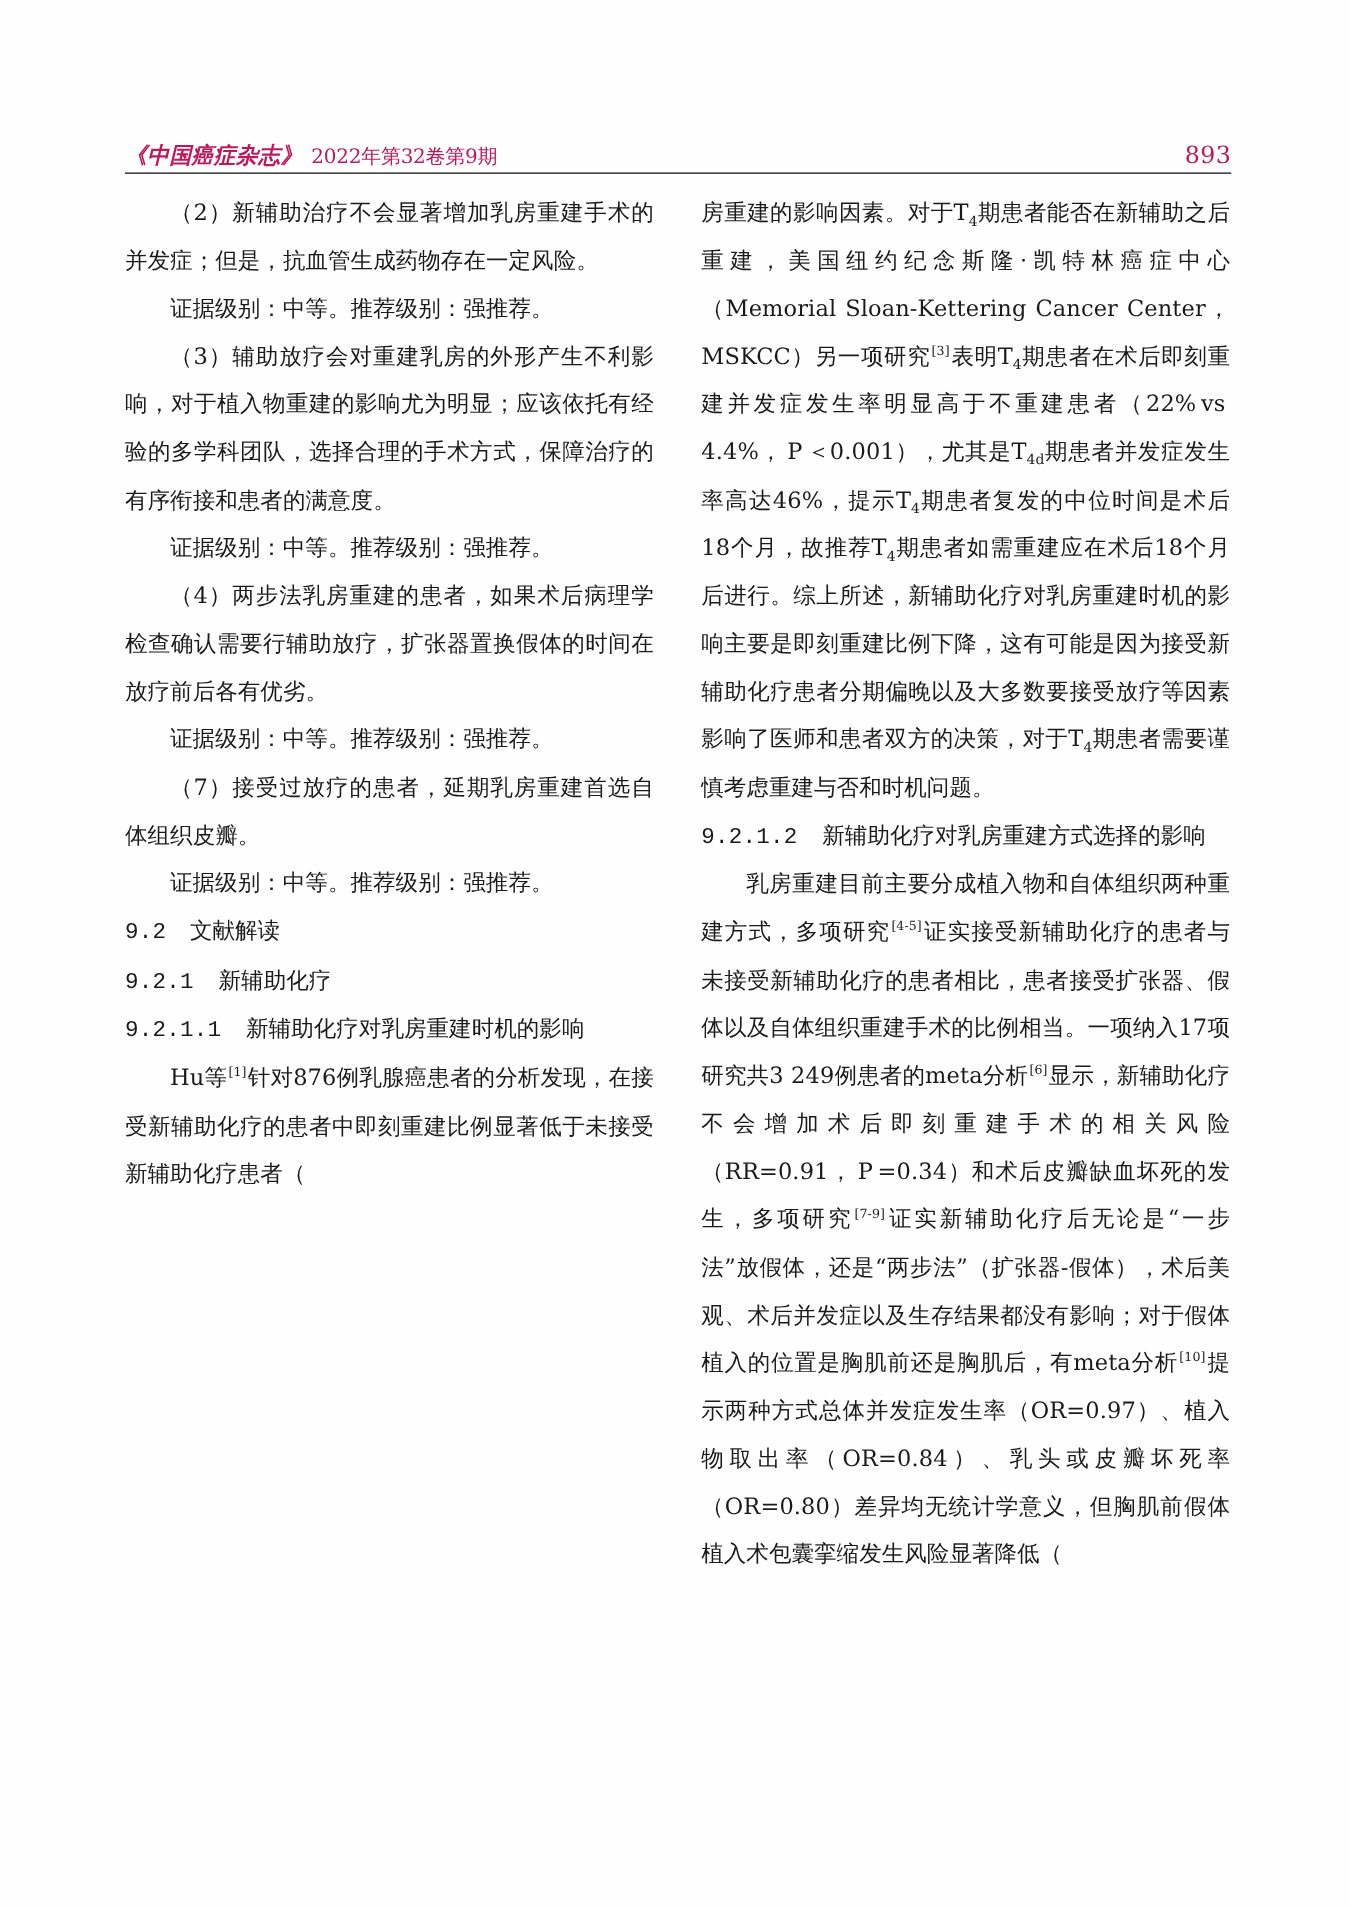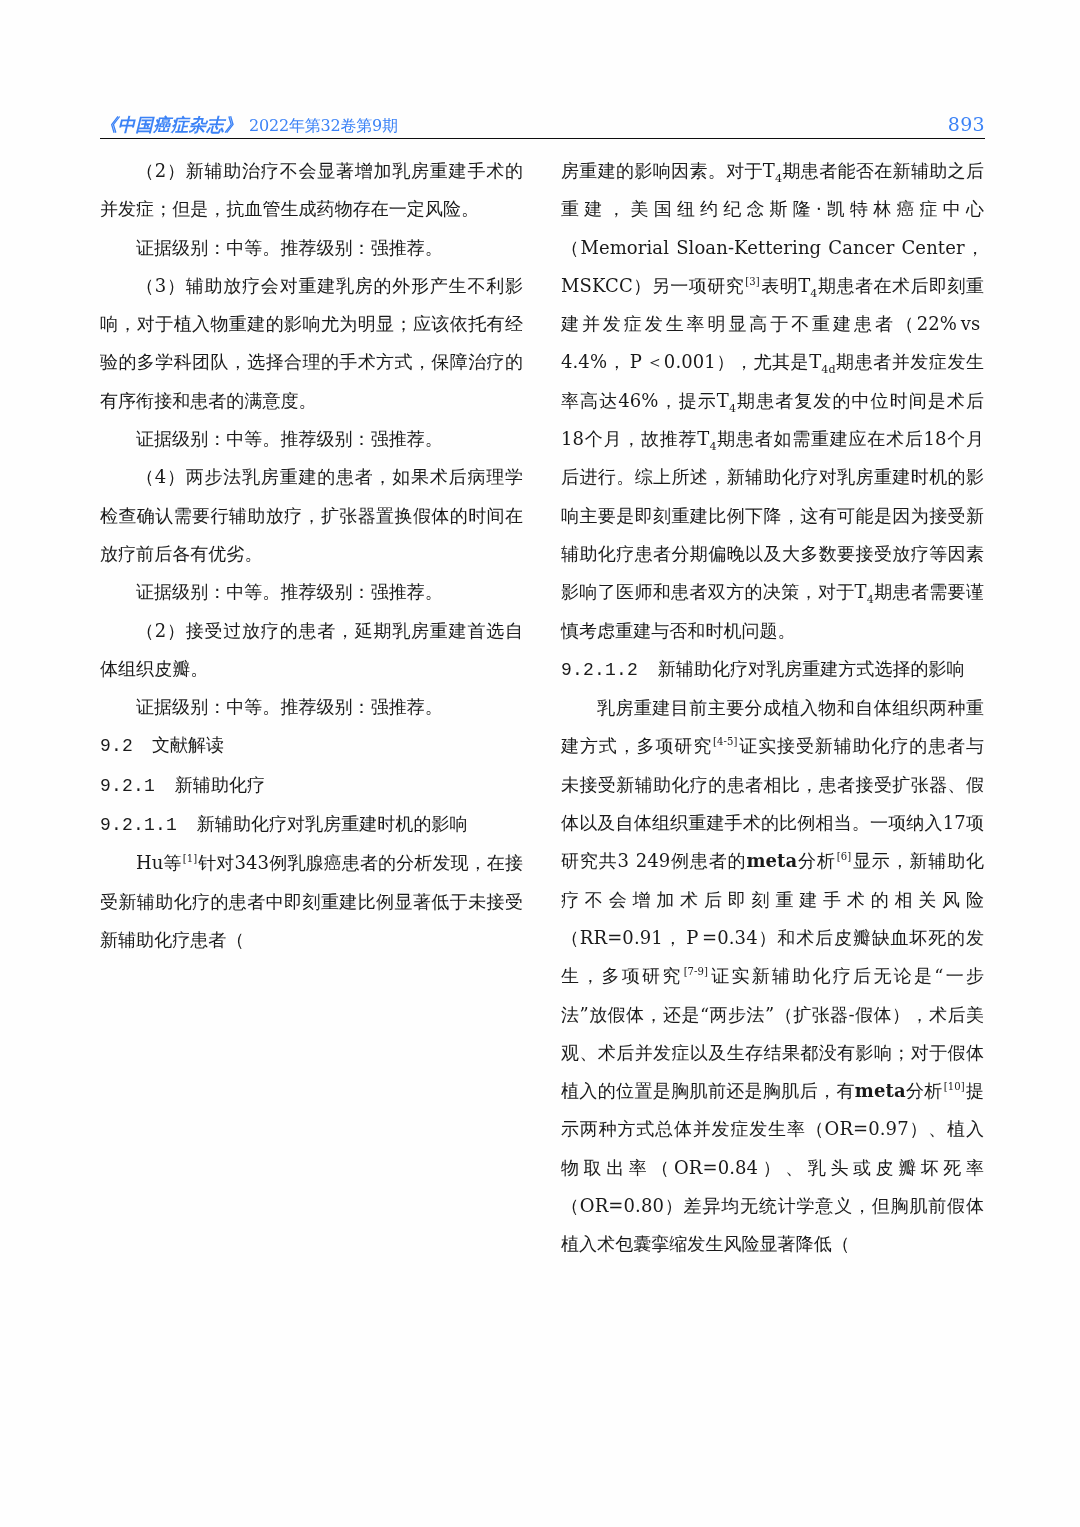--- a/index.html
+++ b/index.html
@@ -36,7 +36,7 @@
     justify-content: space-between;
     font-size: 17.5px;
     line-height: 1;
-    color: #3b82f6;
+    color: #be185d;
   }
   .runhead-left {
     display: flex;

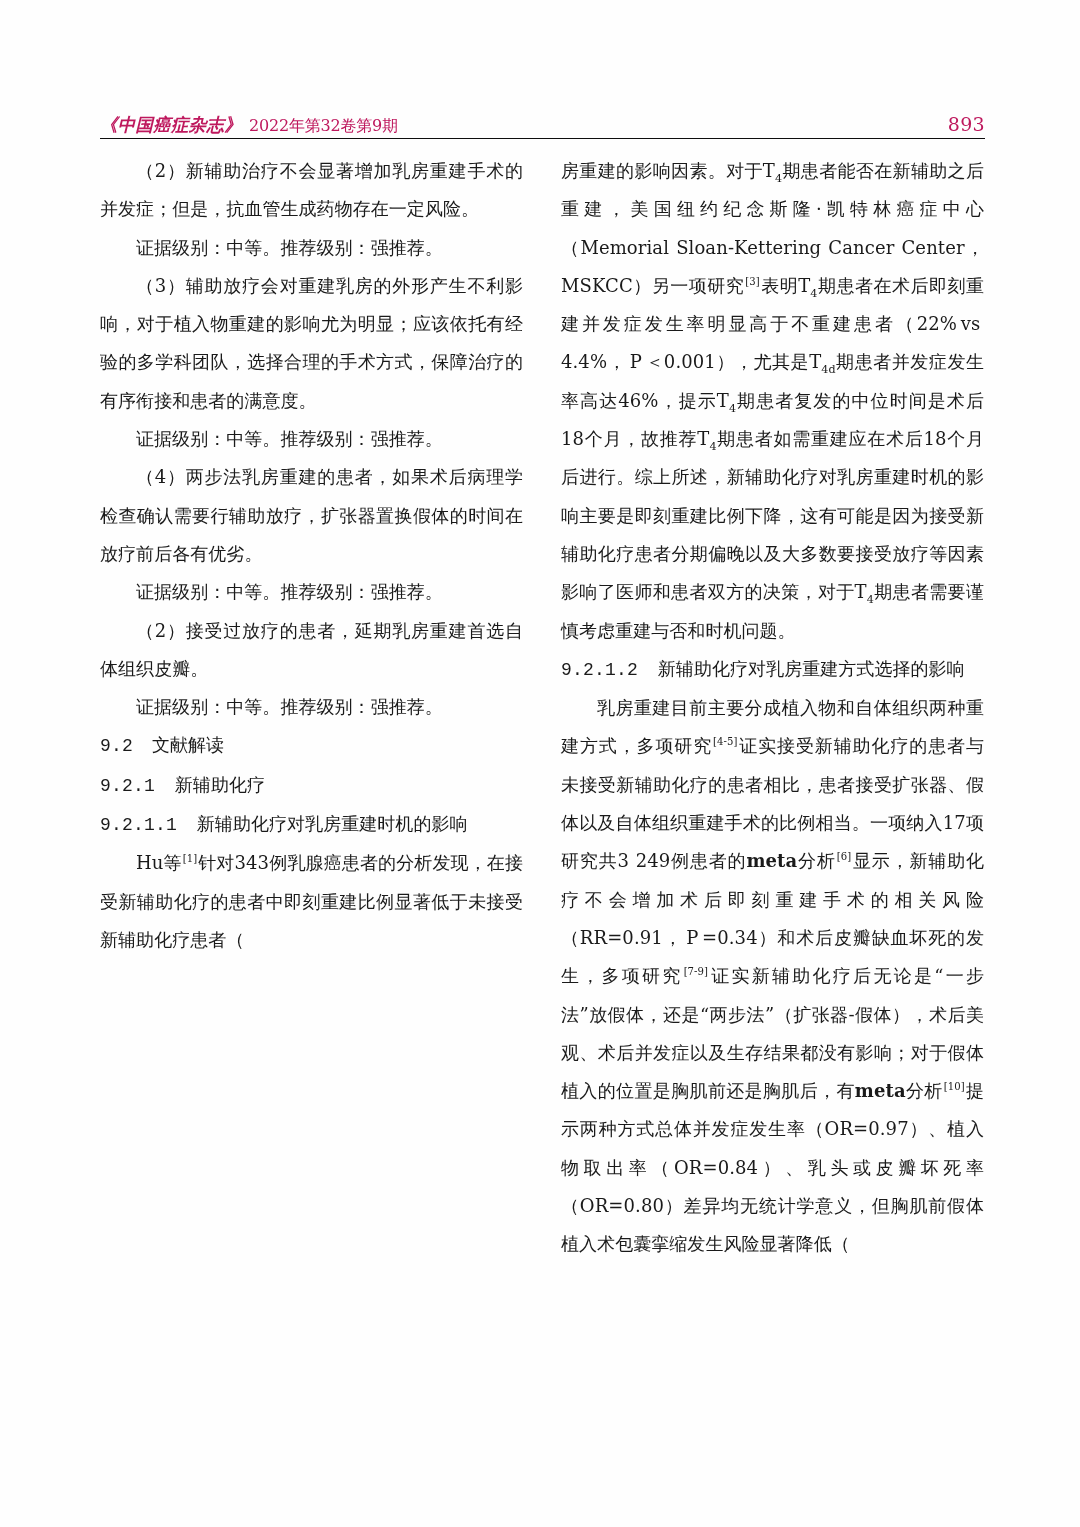--- a/index.html
+++ b/index.html
@@ -156,7 +156,7 @@
         <p class="para indent">证据级别：中等。推荐级别：强推荐。</p>
         <p class="para indent">（4）两步法乳房重建的患者，如果术后病理学检查确认需要行辅助放疗，扩张器置换假体的时间在放疗前后各有优劣。</p>
         <p class="para indent">证据级别：中等。推荐级别：强推荐。</p>
-        <p class="para indent">（2）接受过放疗的患者，延期乳房重建首选自体组织皮瓣。</p>
+        <p class="para indent">（7）接受过放疗的患者，延期乳房重建首选自体组织皮瓣。</p>
         <p class="para indent">证据级别：中等。推荐级别：强推荐。</p>
         <p class="head"><span class="num">9.2</span><span class="gap-s"></span><span>文献解读</span></p>
         <p class="head"><span class="num">9.2.1</span><span class="gap-m"></span><span>新辅助化疗</span></p>

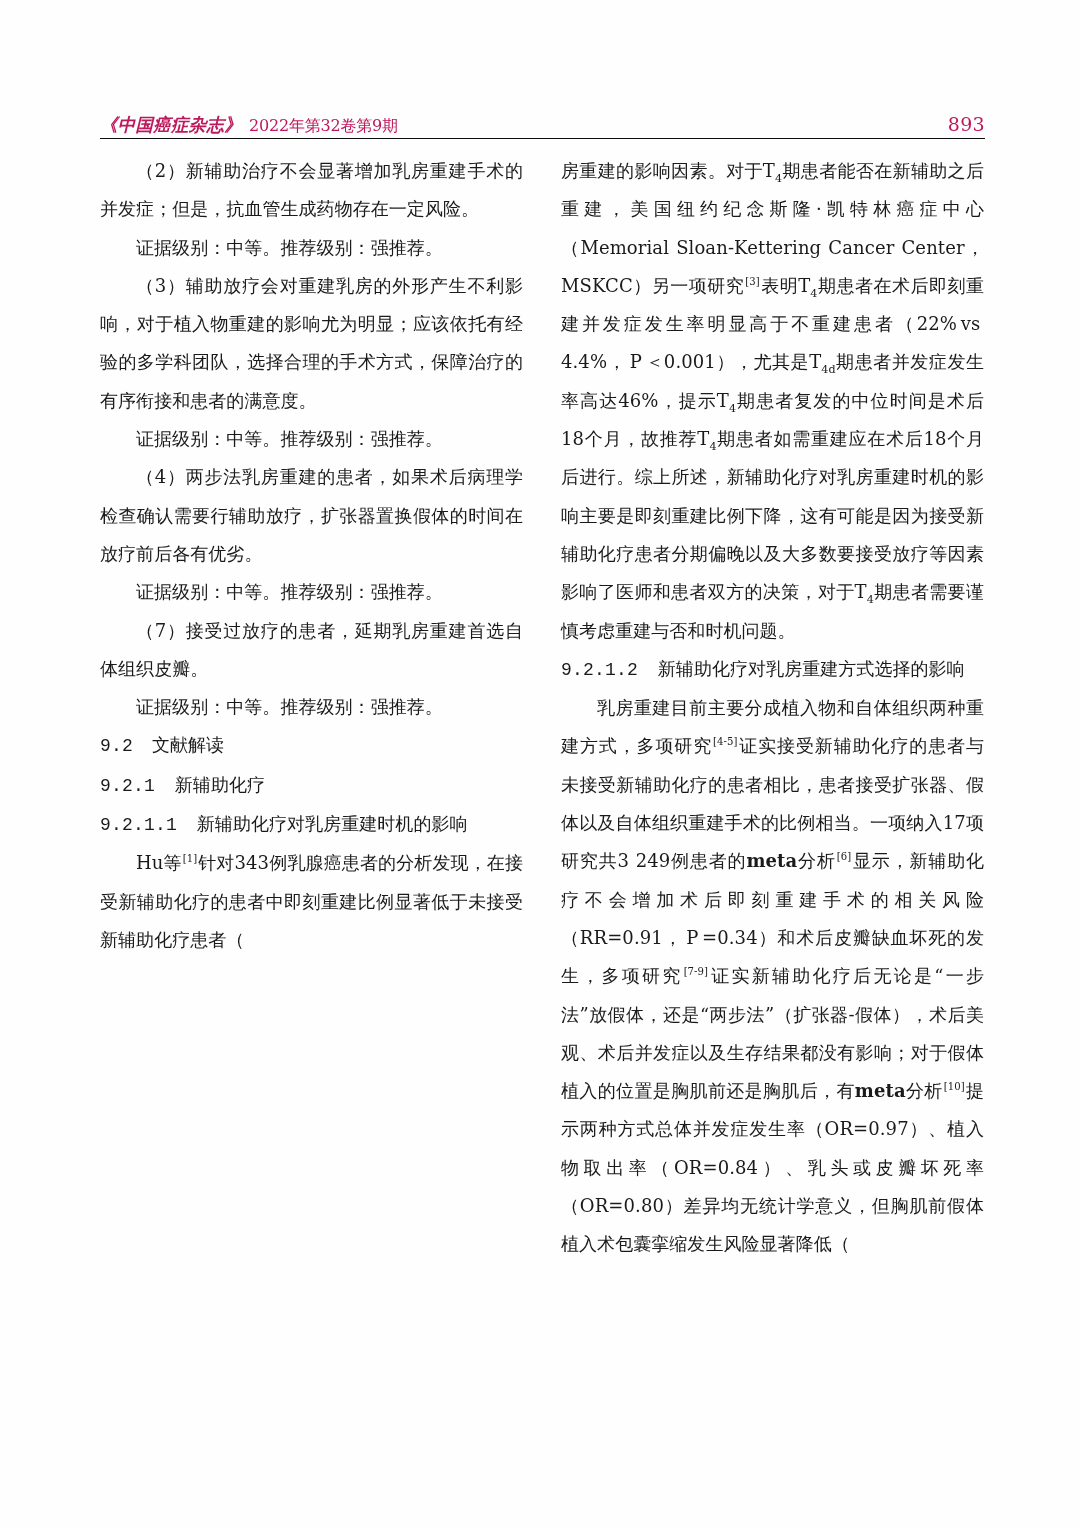--- a/index.html
+++ b/index.html
@@ -161,7 +161,7 @@
         <p class="head"><span class="num">9.2</span><span class="gap-s"></span><span>文献解读</span></p>
         <p class="head"><span class="num">9.2.1</span><span class="gap-m"></span><span>新辅助化疗</span></p>
         <p class="head"><span class="num">9.2.1.1</span><span class="gap-m"></span><span>新辅助化疗对乳房重建时机的影响</span></p>
-        <p class="para indent"><span class="lat">Hu</span><span>等</span><sup class="ref">[1]</sup><span>针对</span><span class="lat">343</span><span>例乳腺癌患者的分析发现，在接受新辅助化疗的患者中即刻重建比例显著低于未接受新辅助化疗患者（</span>        </p>
+        <p class="para indent"><span class="lat">Hu</span><span>等</span><sup class="ref">[1]</sup><span>针对</span><span class="lat">876</span><span>例乳腺癌患者的分析发现，在接受新辅助化疗的患者中即刻重建比例显著低于未接受新辅助化疗患者（</span>        </p>
       </div>
     <div class="col" id="col-right">
         <p class="para"><span>房重建的影响因素。对于</span><span class="lat">T</span><sub class="sb">4</sub><span>期患者能否在新辅助之后重建，美国纽约纪念斯隆·凯特林癌症中心（</span><span class="lat">Memorial Sloan-Kettering Cancer Center</span><span>，</span><span class="lat">MSKCC</span><span>）另一项研究</span><sup class="ref">[3]</sup><span>表明</span><span class="lat">T</span><sub class="sb">4</sub><span>期患者在术后即刻重建并发症发生率明显高于不重建患者（</span><span class="lat">22%</span> <span class="lat ital">vs</span> <span class="lat">4.4%</span><span>，</span> <span class="lat ital">P</span> <span class="lat">＜0.001</span><span>），尤其是</span><span class="lat">T</span><sub class="sb">4d</sub><span>期患者并发症发生率高达</span><span class="lat">46%</span><span>，提示</span><span class="lat">T</span><sub class="sb">4</sub><span>期患者复发的中位时间是术后</span><span class="lat">18</span><span>个月，故推荐</span><span class="lat">T</span><sub class="sb">4</sub><span>期患者如需重建应在术后</span><span class="lat">18</span><span>个月后进行。综上所述，新辅助化疗对乳房重建时机的影响主要是即刻重建比例下降，这有可能是因为接受新辅助化疗患者分期偏晚以及大多数要接受放疗等因素影响了医师和患者双方的决策，对于</span><span class="lat">T</span><sub class="sb">4</sub><span>期患者需要谨慎考虑重建与否和时机问题。</span></p>

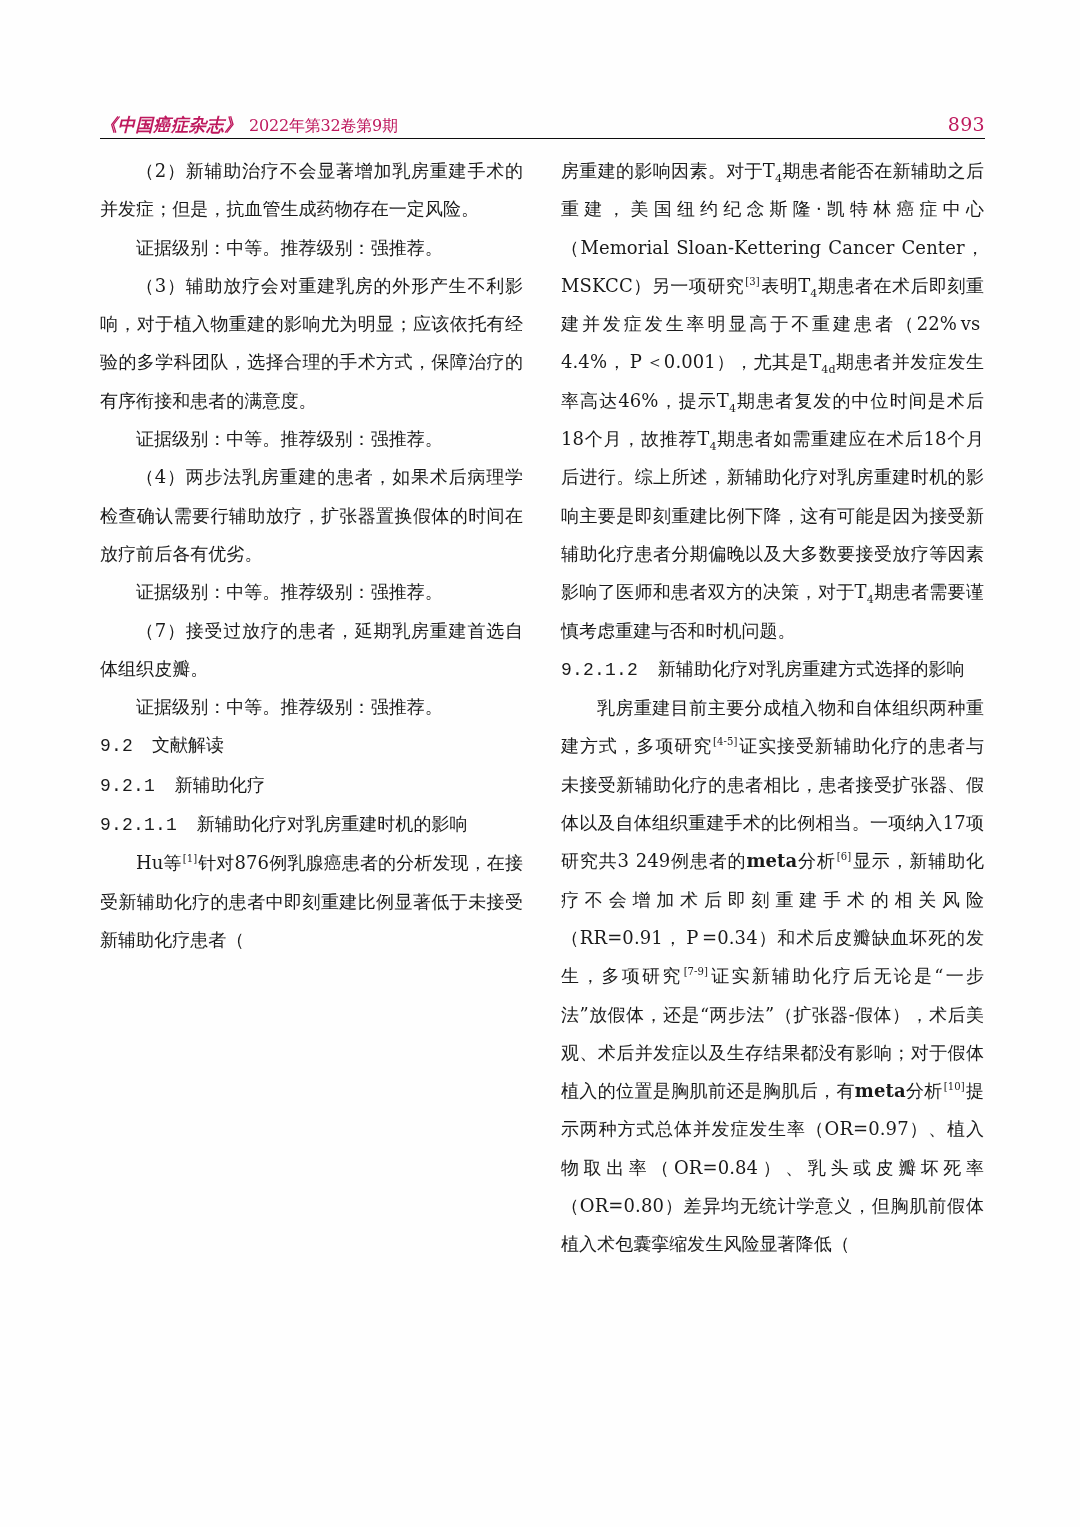--- a/index.html
+++ b/index.html
@@ -117,7 +117,7 @@
   .ital {
   }
   .bold {
-    font-weight: 700;
+    font-weight: 400;
   }
   sup.ref {
     font-size: 0.56em;

